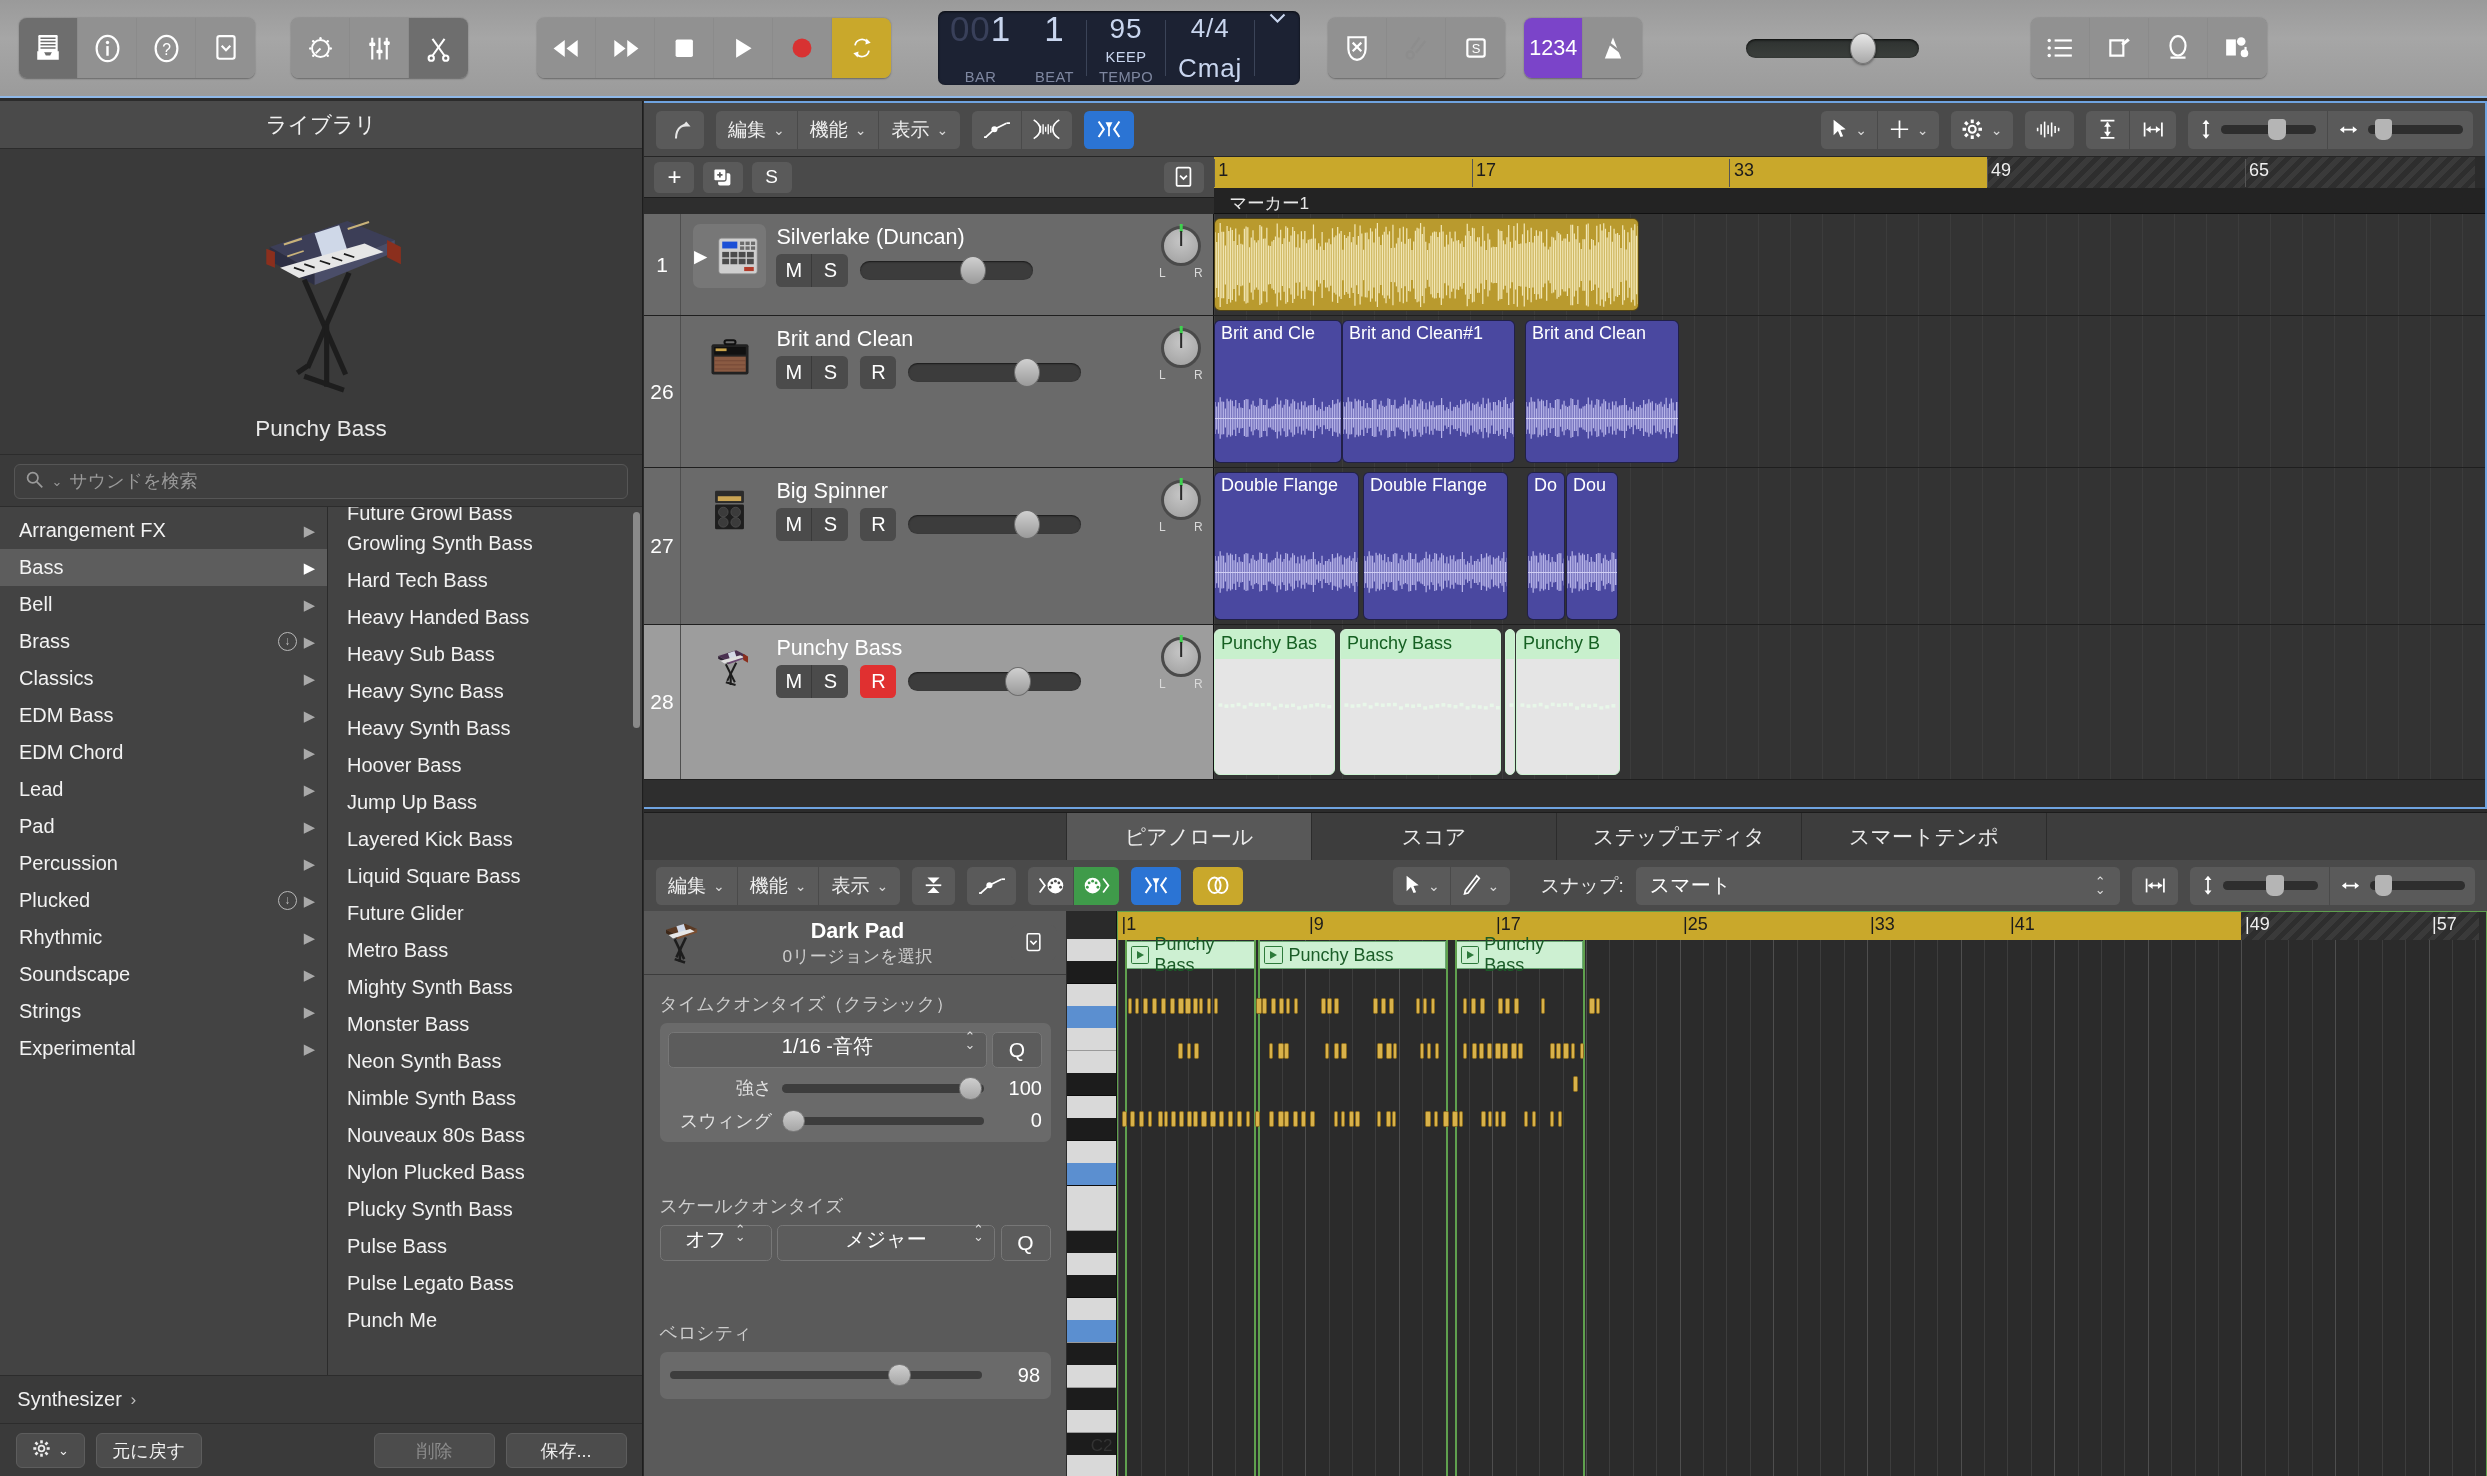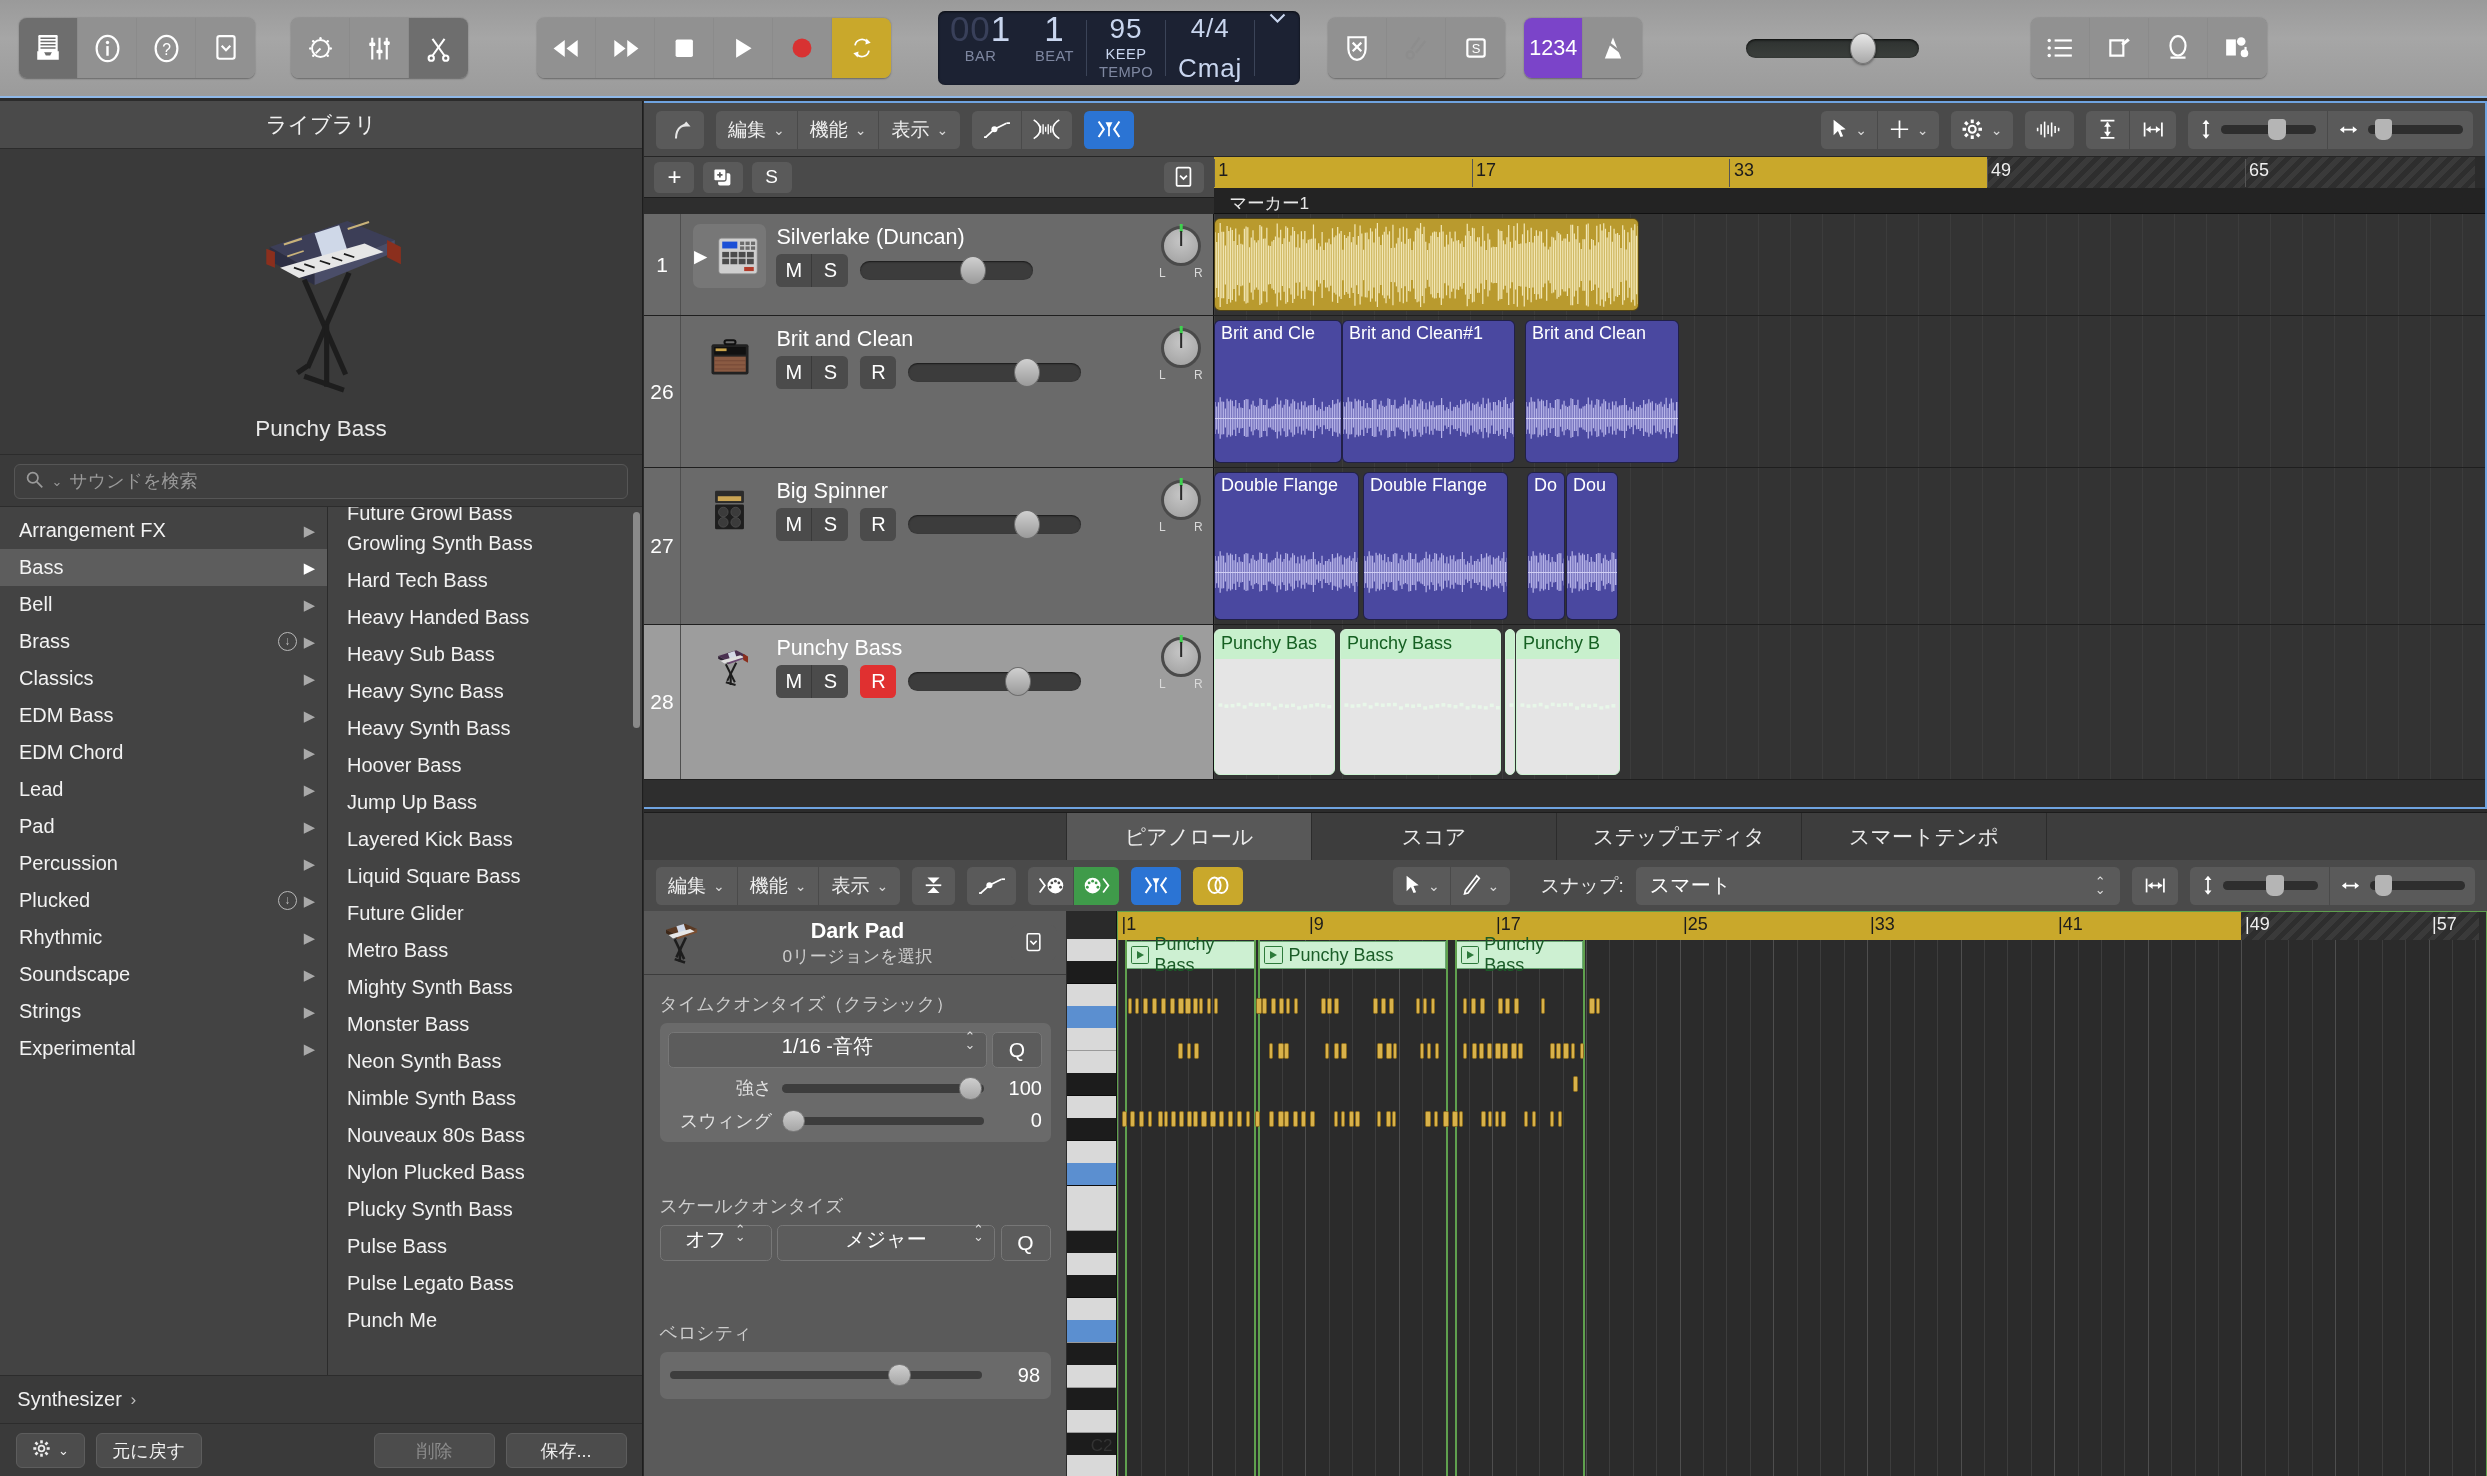--- a/index.html
+++ b/index.html
@@ -41,7 +41,7 @@
     box-shadow: inset 0 0.9px 2.6px rgba(0,0,0,.7);
   }
   .lcd-cell {
-    display: flex; flex-direction: column; align-items: center; justify-content: flex-start;
+    display: flex; flex-direction: column; align-items: center; justify-content: space-between;
     padding: 0 12px; position: relative;
   }
   .lcd-sep { width: 0.9px; background: #3b4458; margin: 8.6px 0; }

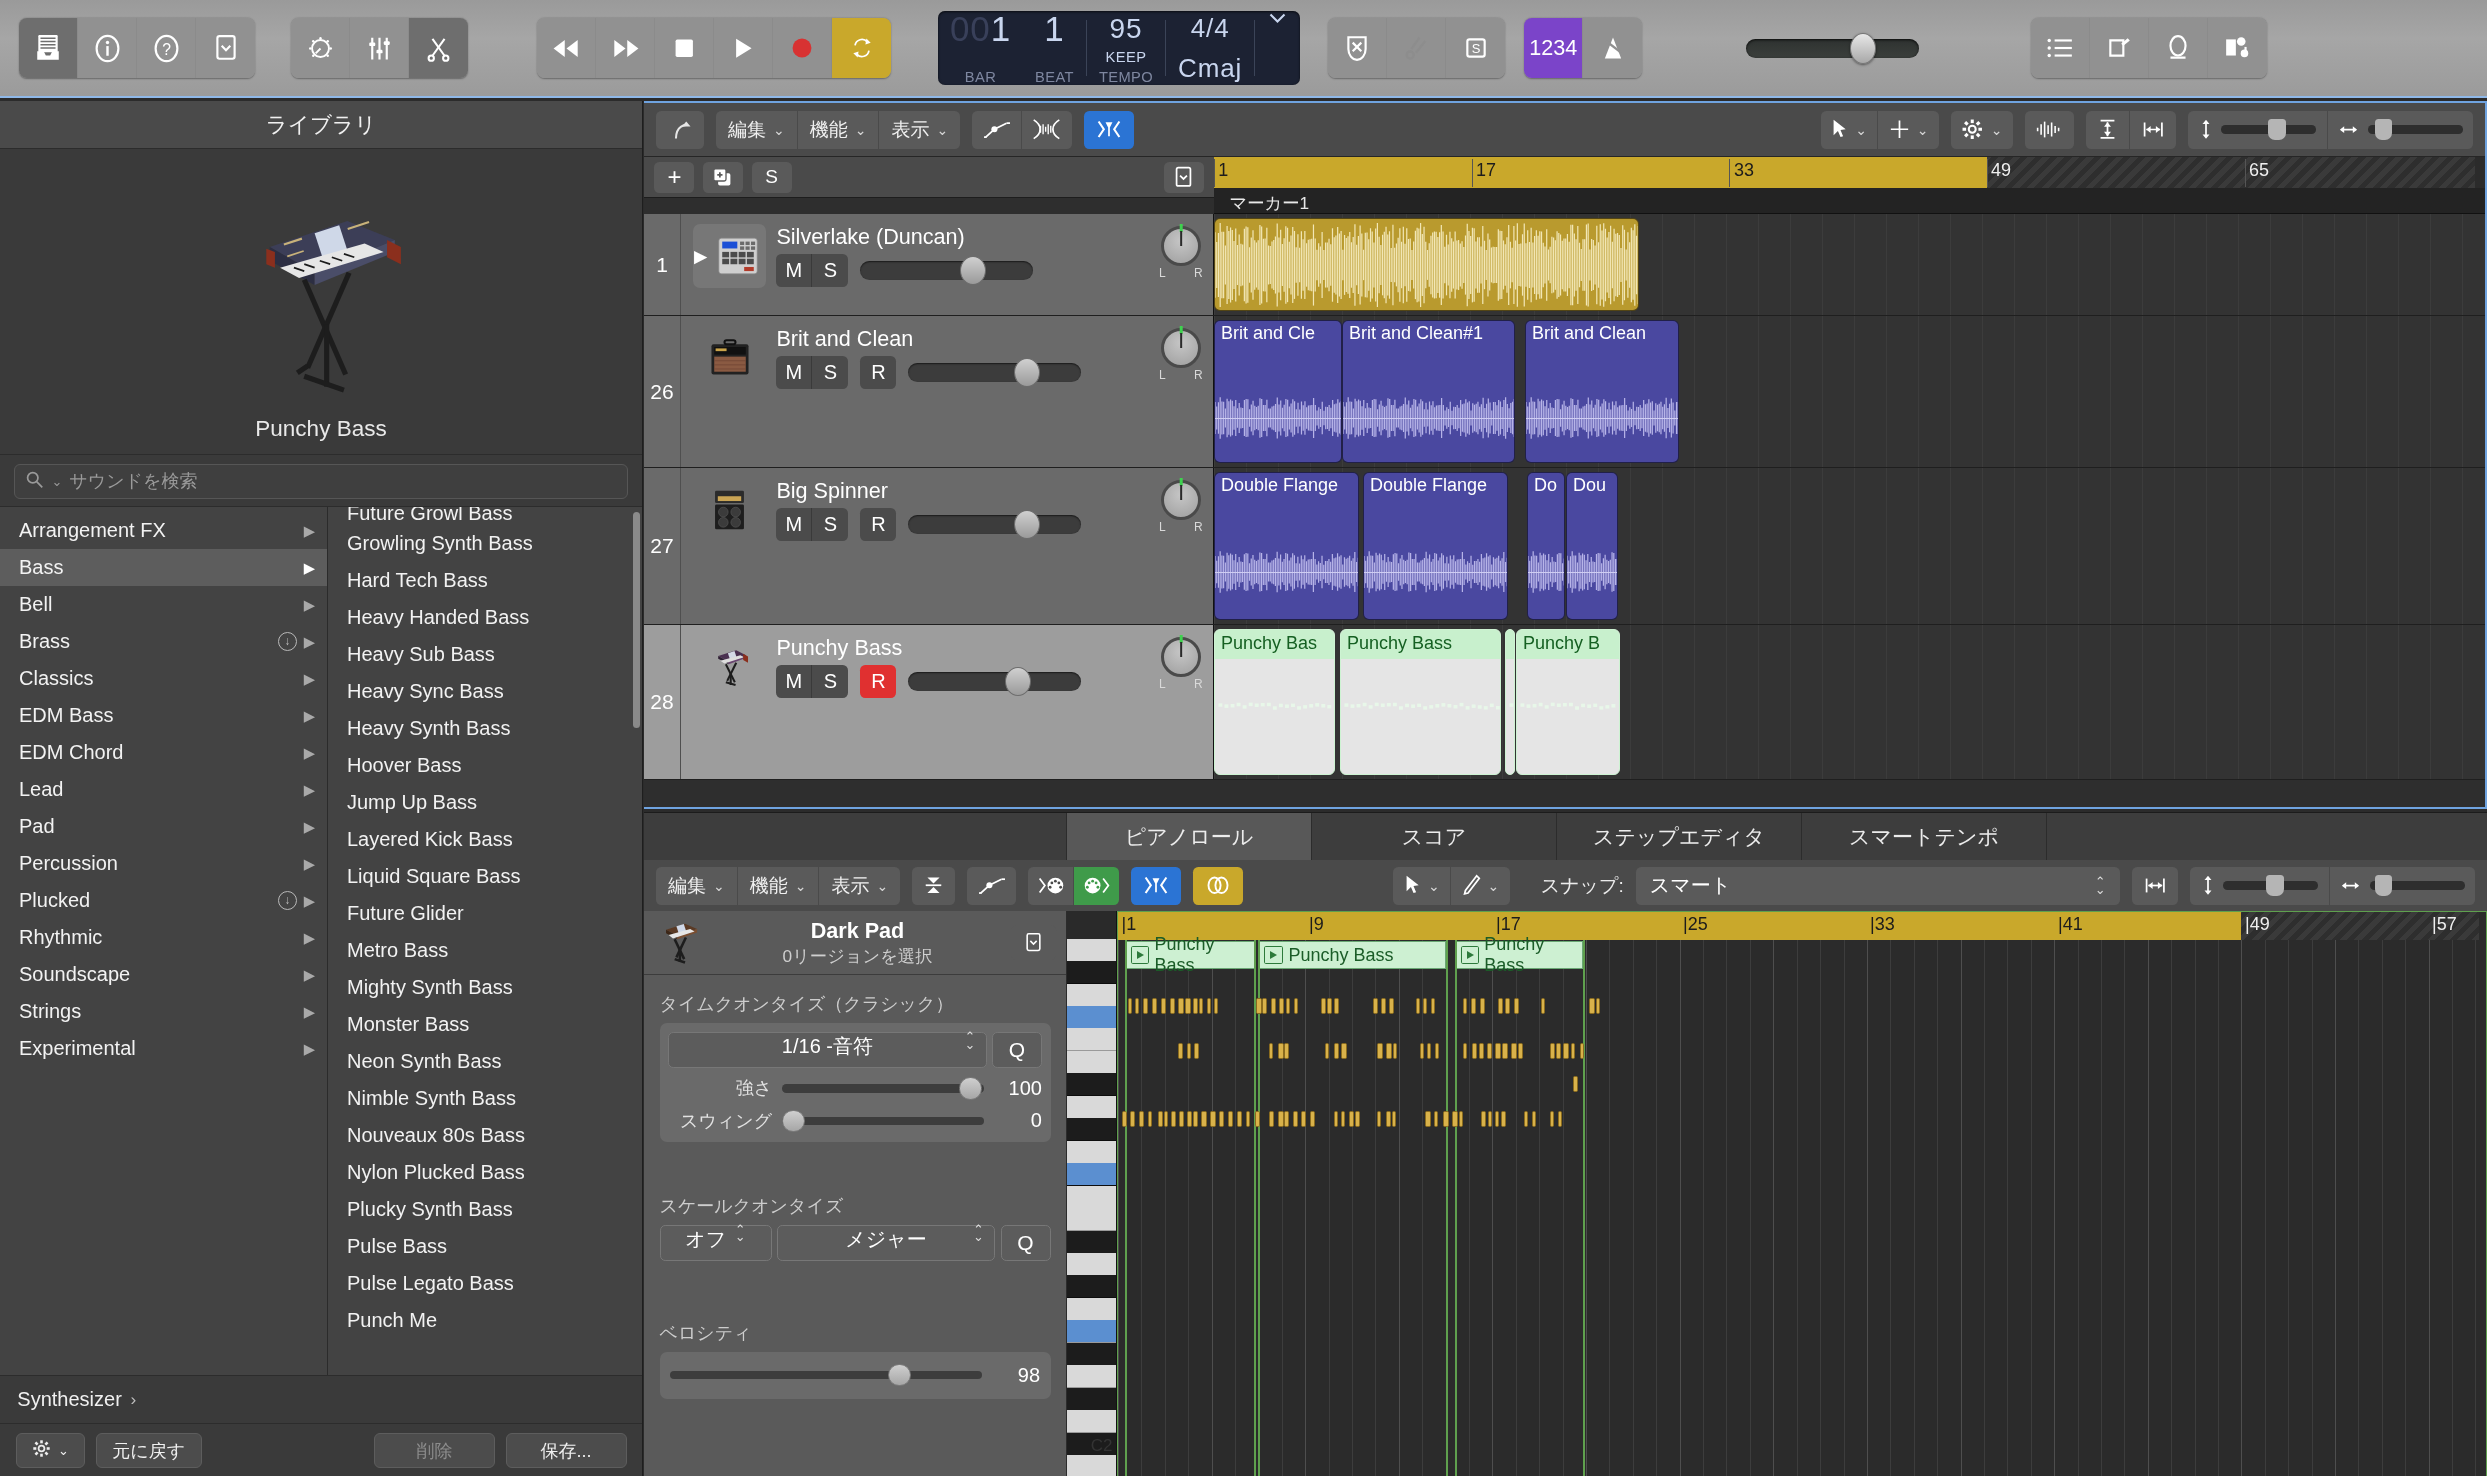--- a/index.html
+++ b/index.html
@@ -2361,7 +2361,7 @@
             <div class="pr-num" style="left: 378px; color: rgb(28, 28, 28);">|17</div>
             <div class="pr-num" style="left: 565px; color: rgb(28, 28, 28);">|25</div>
             <div class="pr-num" style="left: 752px; color: rgb(28, 28, 28);">|33</div>
-            <div class="pr-num" style="left: 940px; color: rgb(28, 28, 28);">|41</div>
+            <div class="pr-num" style="left: 892px; color: rgb(28, 28, 28);">|41</div>
             <div class="pr-num" style="left: 1127px; color: rgb(239, 239, 239);">|49</div>
             <div class="pr-num" style="left: 1314px; color: rgb(239, 239, 239);">|57</div>
           </div>

